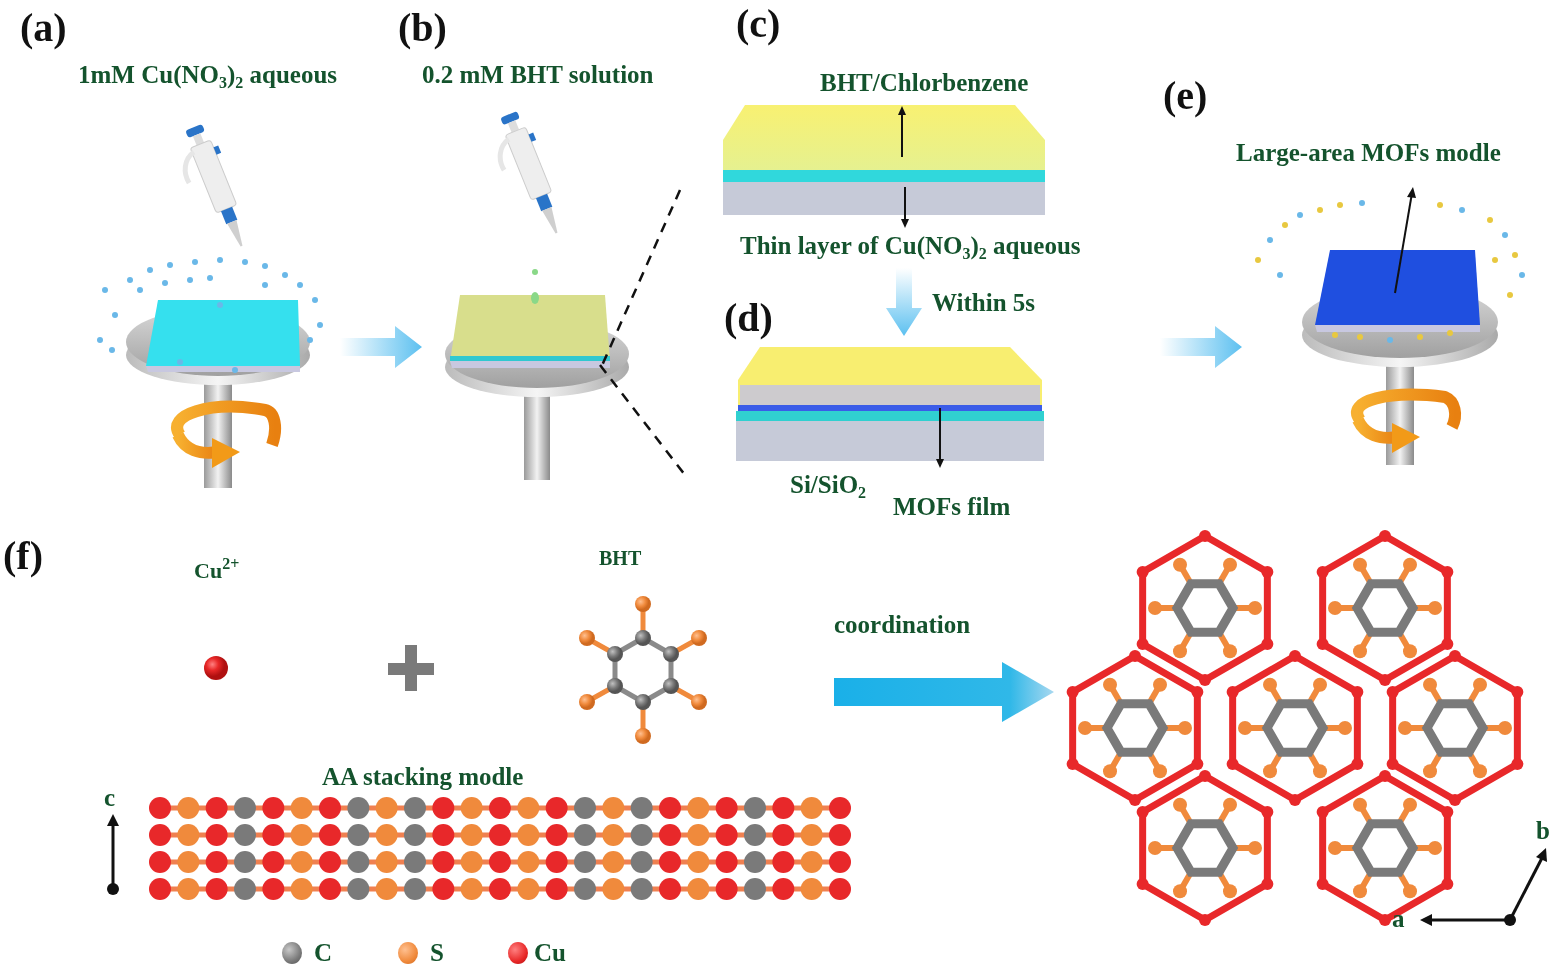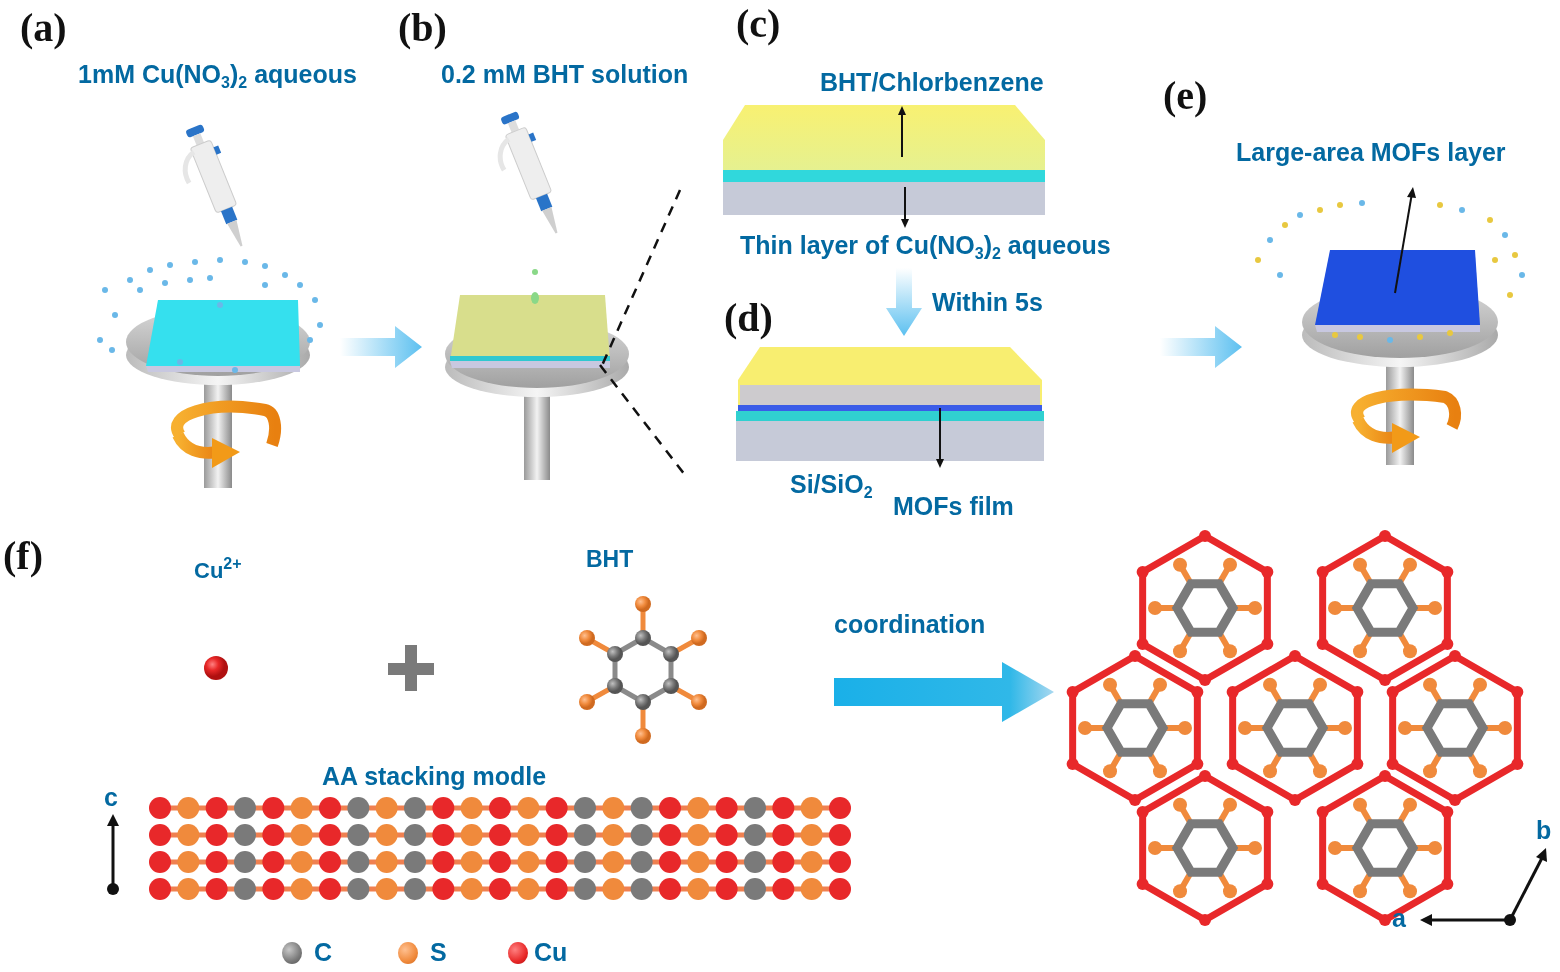--- a/index.html
+++ b/index.html
@@ -8,8 +8,8 @@
   .abs { position:absolute; }
   .panel-label { position:absolute; font-family:"Liberation Serif", serif; font-weight:bold;
                  font-size:40px; line-height:1; color:#111; }
-  .txt { position:absolute; font-family:Liberation Sans, sans-serif; font-weight:bold;
-         font-size:25px; line-height:1; color:#0369a1; white-space:nowrap; }
+  .txt { position:absolute; font-family:Liberation Serif, serif; font-weight:bold;
+         font-size:25px; line-height:1; color:#14532d; white-space:nowrap; }
   .txt sub { font-size:16px; vertical-align:-5px; }
   .txt sup { font-size:16px; vertical-align:9px; }
   svg { position:absolute; overflow:visible; }

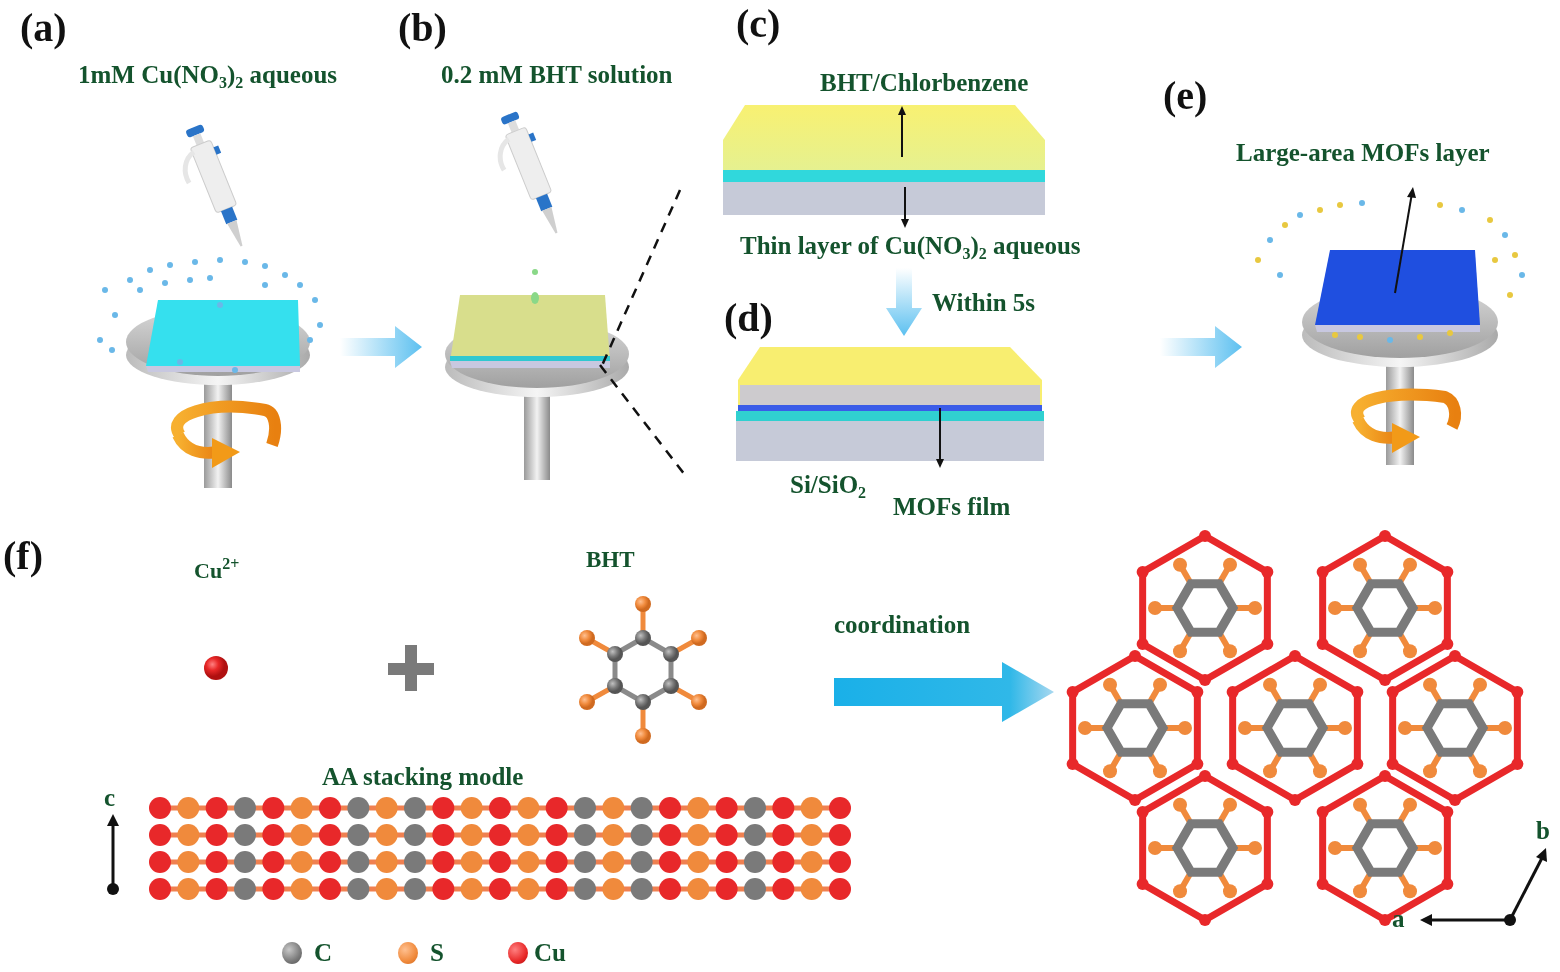--- a/index.html
+++ b/index.html
@@ -112,7 +112,7 @@
   <polygon points="0,16 55,16 55,4 82,25 55,46 55,34 0,34" fill="url(#flowG)"></polygon>
 </svg>
 
-<div class="txt" style="left:441px;top:62px;">0.2 mM BHT solution</div>
+<div class="txt" style="left:422px;top:62px;">0.2 mM BHT solution</div>
 
 <svg width="240" height="400" style="left:420px;top:100px;">
   <rect x="104" y="250" width="26" height="130" fill="url(#metalV)"></rect>

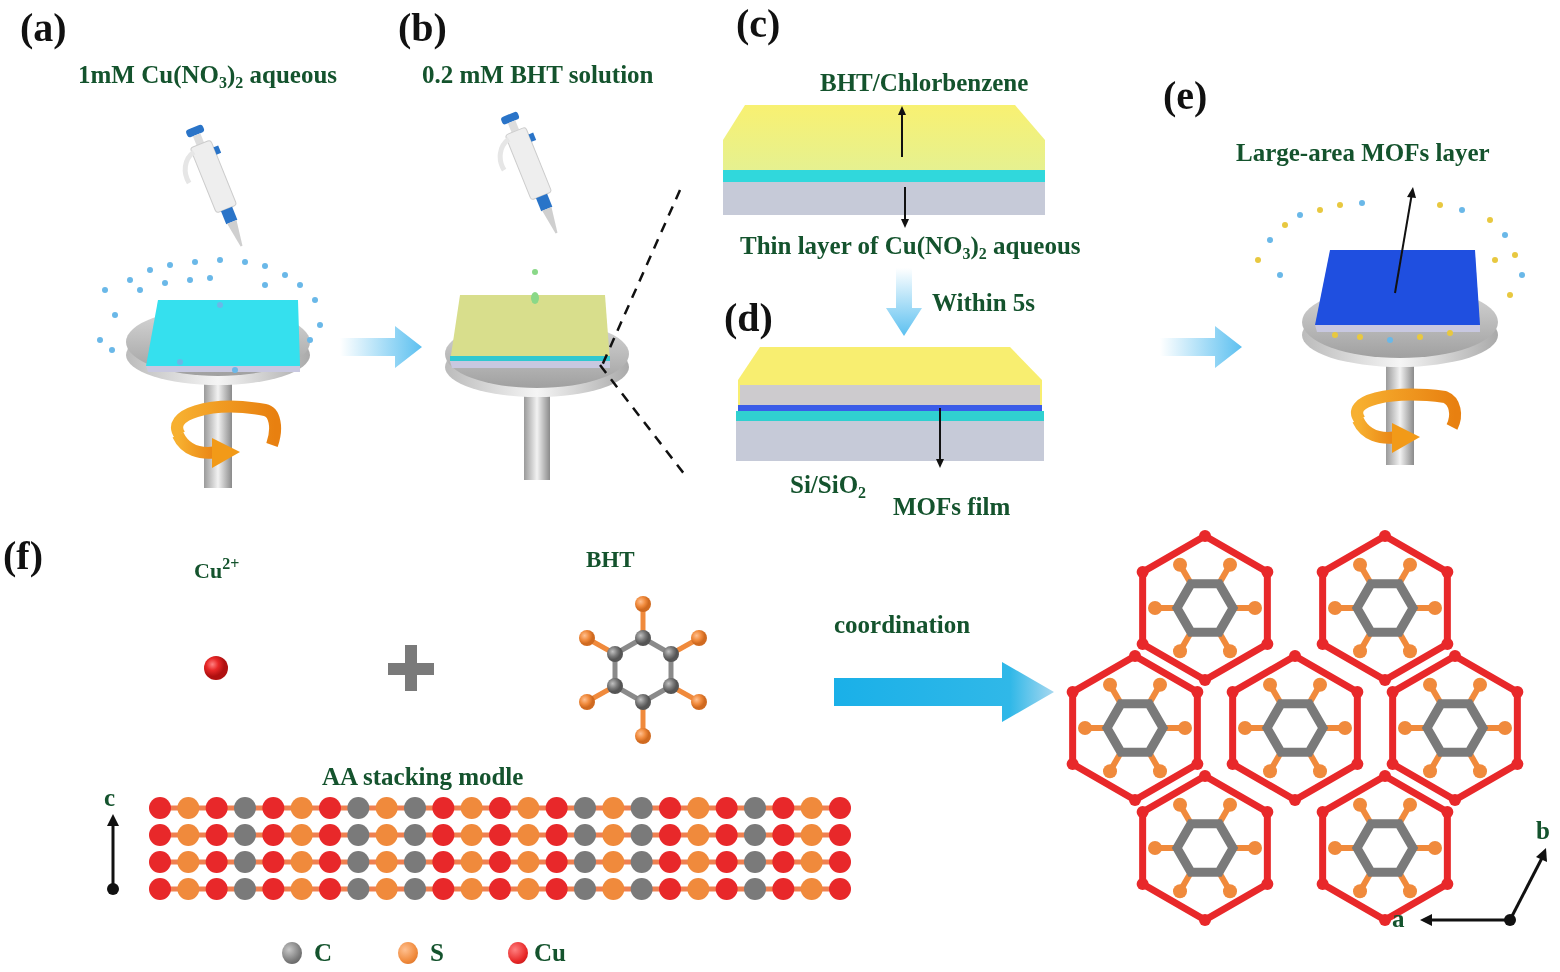--- a/index.html
+++ b/index.html
@@ -188,7 +188,7 @@
   <polygon points="0,16 55,16 55,4 82,25 55,46 55,34 0,34" fill="url(#flowG)"></polygon>
 </svg>
 
-<div class="txt" style="left:1236px;top:140px;">Large-area MOFs layer</div>
+<div class="txt" style="left:1236px;top:140px;">Large-area MOFs modle</div>
 <svg width="300" height="300" style="left:1240px;top:165px;">
   <rect x="146" y="200" width="28" height="100" fill="url(#metalV)"></rect>
   <g>

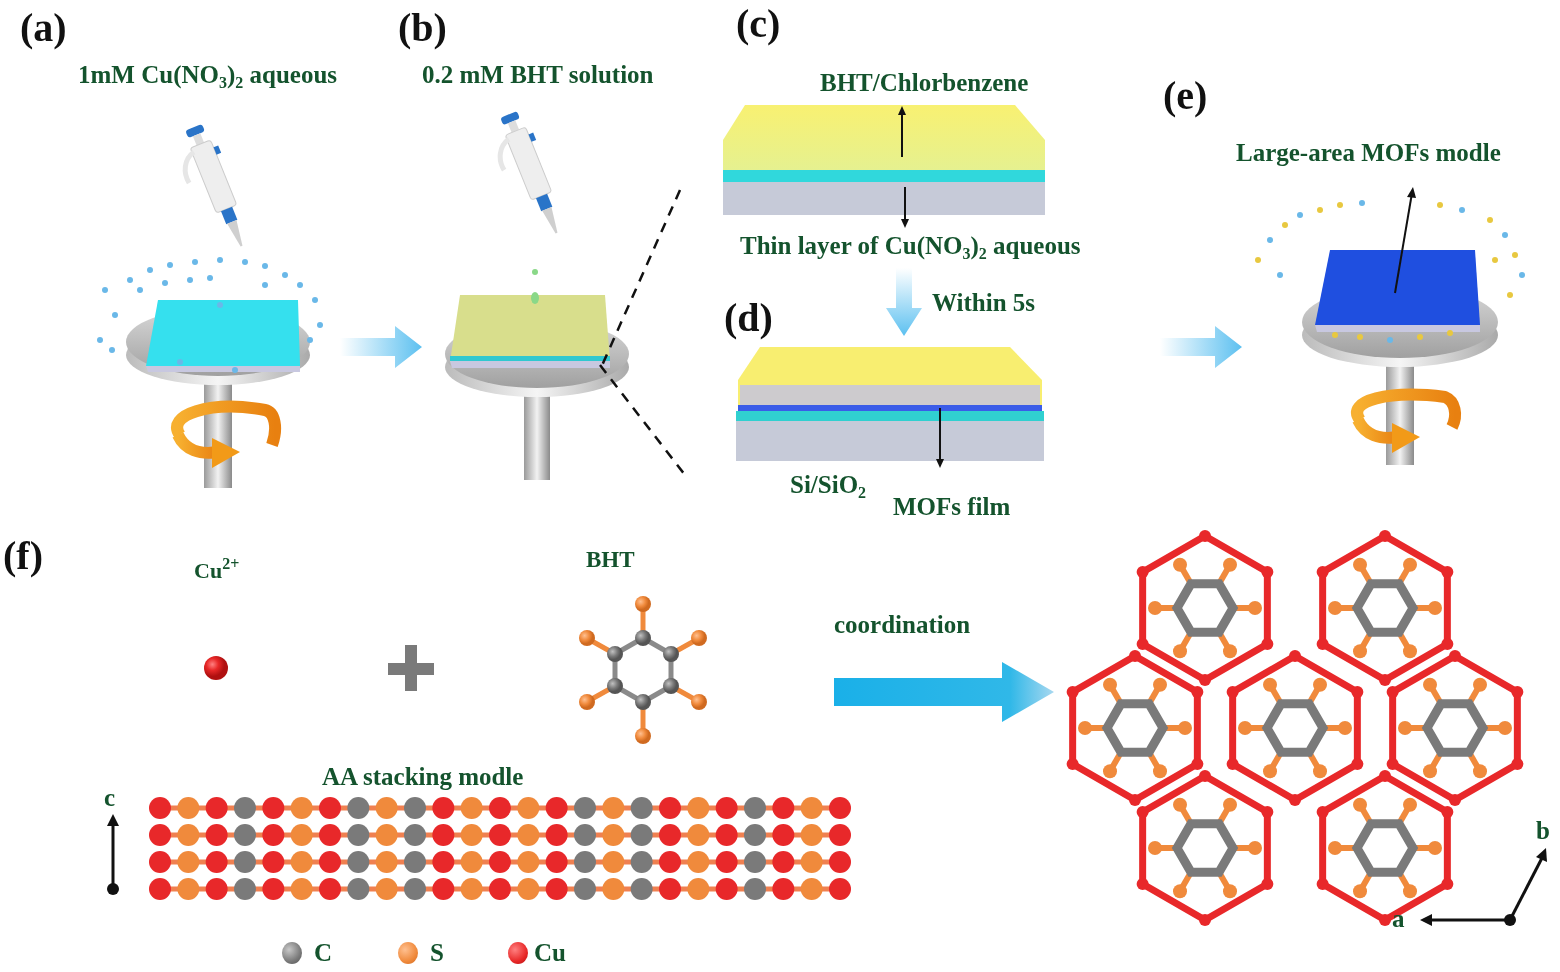--- a/index.html
+++ b/index.html
@@ -244,7 +244,7 @@
   <rect x="0" y="18" width="46" height="12" fill="#7a7a7a"></rect>
   <rect x="17" y="0" width="12" height="46" fill="#7a7a7a"></rect>
 </svg>
-<div class="txt" style="left:586px;top:548px;font-size:23px;">BHT</div>
+<div class="txt" style="left:599px;top:548px;font-size:20px;">BHT</div>
 
 <svg width="150" height="150" style="left:568px;top:590px;">
   <defs>

